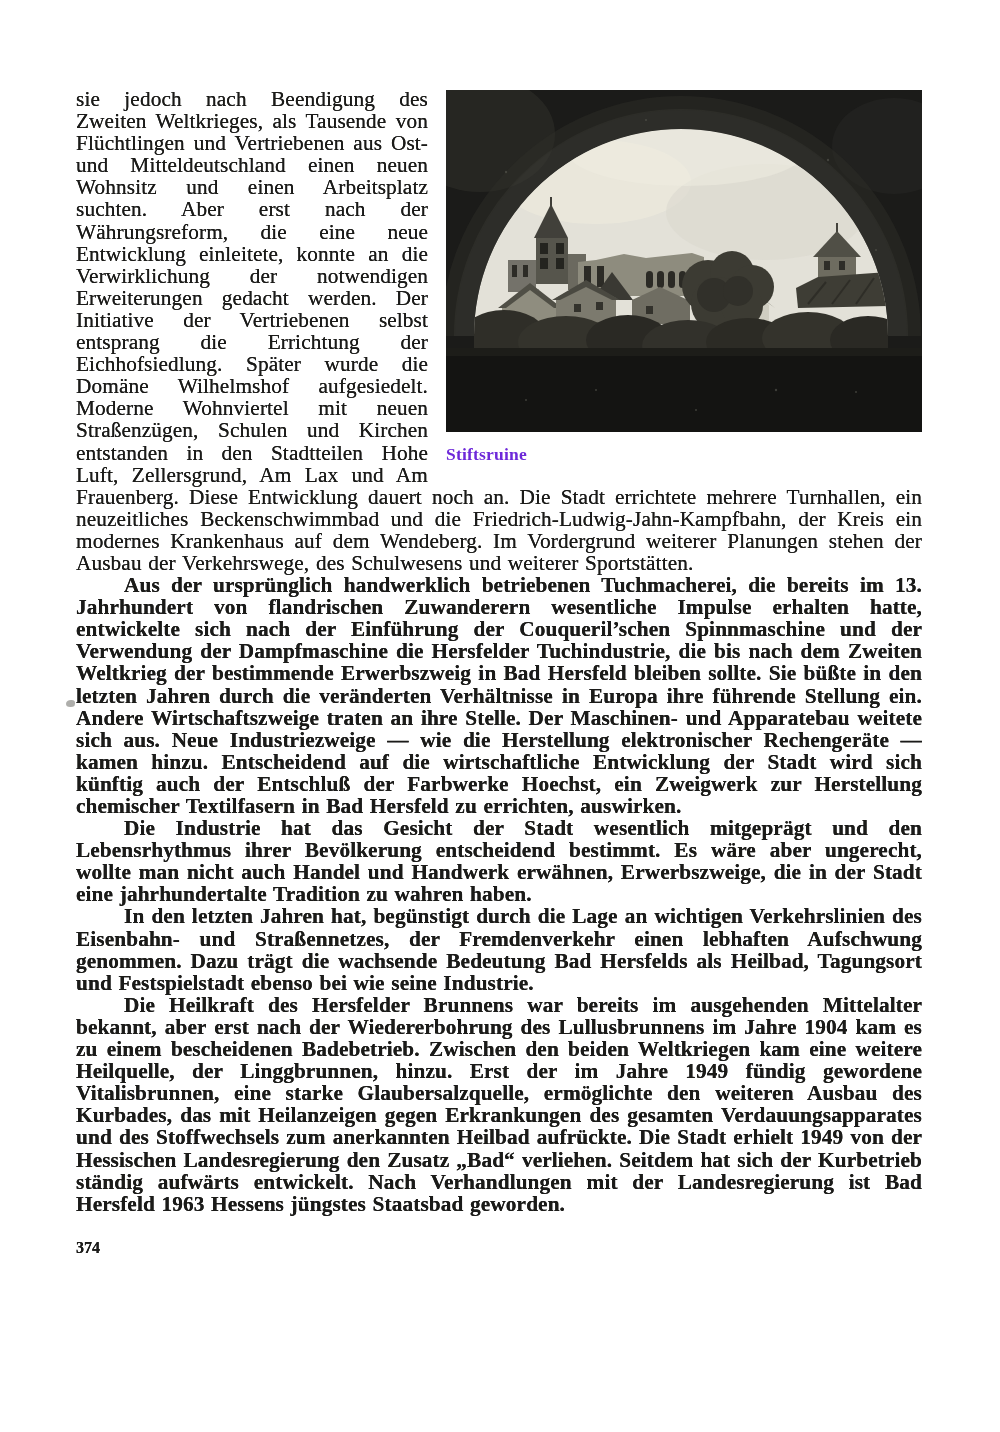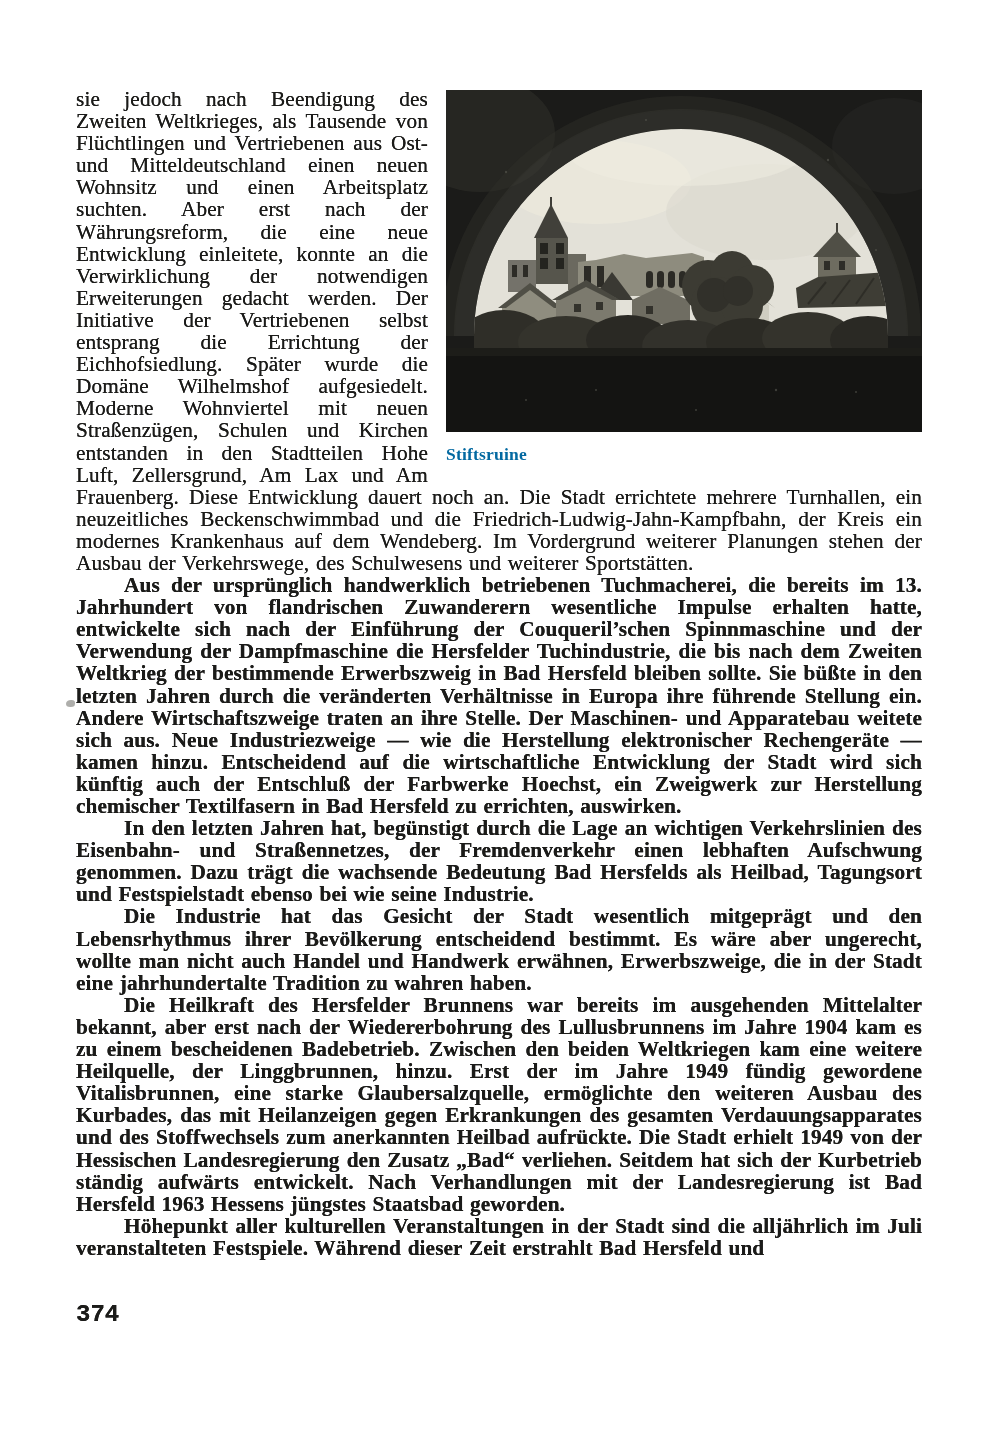--- a/index.html
+++ b/index.html
@@ -27,7 +27,7 @@
     font-weight: bold;
     font-size: 17.5px;
     letter-spacing: 0.2px;
-    color: #0369a1;
+    color: #6d28d9;
   }
   p.body {
     margin: 0;

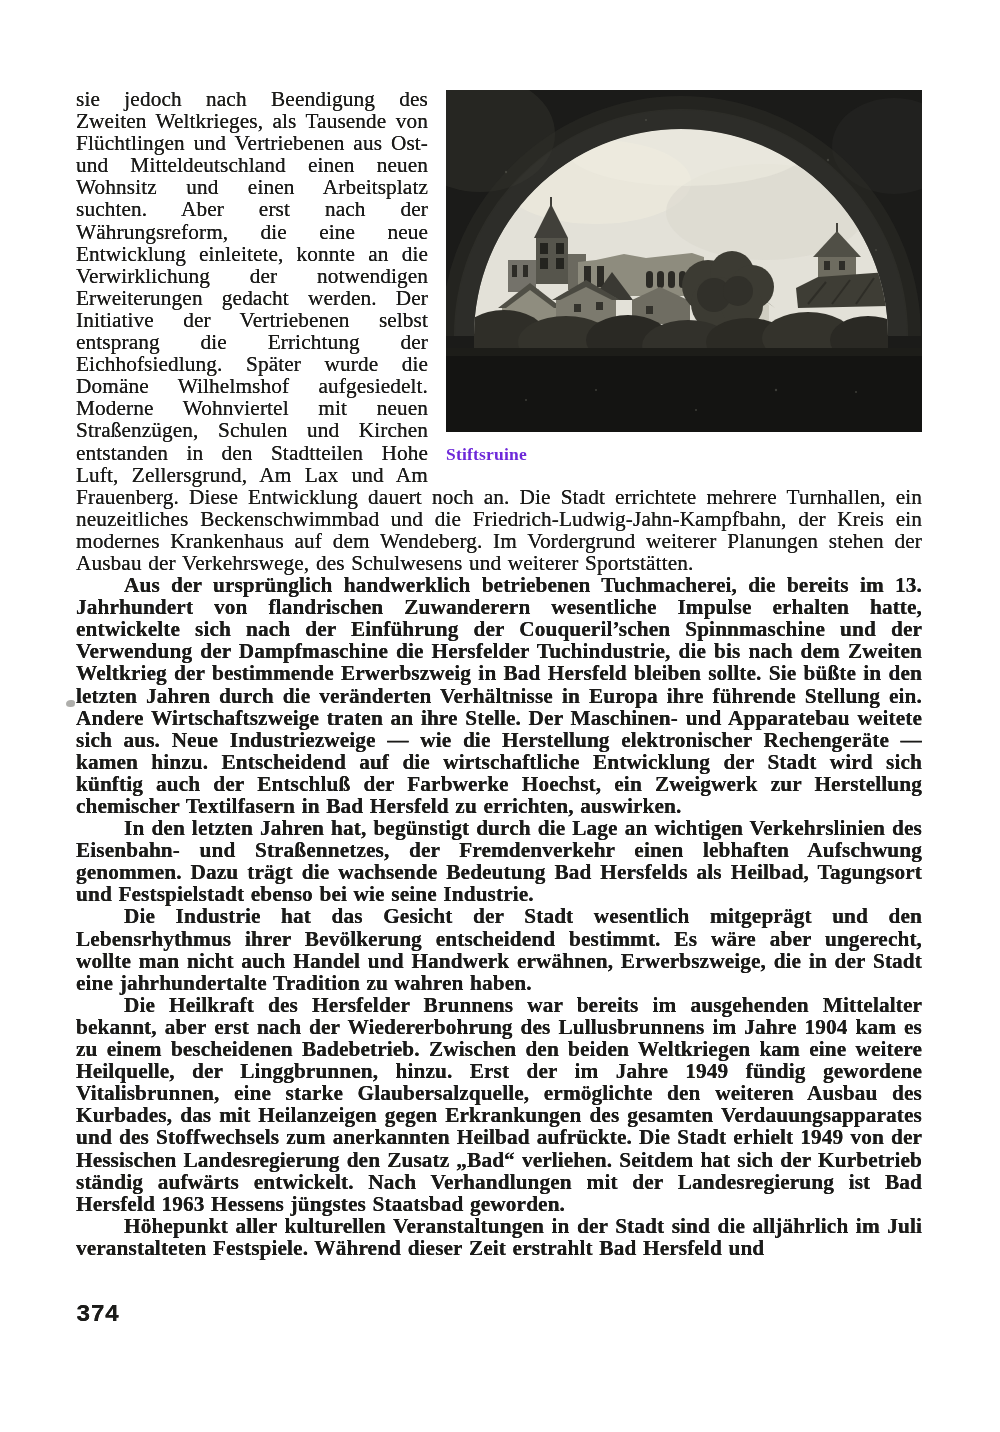--- a/index.html
+++ b/index.html
@@ -190,8 +190,8 @@
 
   <p class="body">sie jedoch nach Beendigung des Zweiten Weltkrieges, als Tausende von Flüchtlingen und Vertriebenen aus Ost- und Mitteldeutschland einen neuen Wohnsitz und einen Arbeitsplatz suchten. Aber erst nach der Währungsreform, die eine neue Entwicklung einleitete, konnte an die Verwirklichung der notwendigen Erweiterungen gedacht werden. Der Initiative der Vertriebenen selbst entsprang die Errichtung der Eichhofsiedlung. Später wurde die Domäne Wilhelmshof aufgesiedelt. Moderne Wohnviertel mit neuen Straßenzügen, Schulen und Kirchen entstanden in den Stadtteilen Hohe Luft, Zellersgrund, Am Lax und Am Frauenberg. Diese Entwicklung dauert noch an. Die Stadt errichtete mehrere Turnhallen, ein neuzeitliches Beckenschwimmbad und die Friedrich-Ludwig-Jahn-Kampfbahn, der Kreis ein modernes Krankenhaus auf dem Wendeberg. Im Vordergrund weiterer Planungen stehen der Ausbau der Verkehrswege, des Schulwesens und weiterer Sportstätten.</p>
   <p class="body indent">Aus der ursprünglich handwerklich betriebenen Tuchmacherei, die bereits im 13. Jahrhundert von flandrischen Zuwanderern wesentliche Impulse erhalten hatte, entwickelte sich nach der Einführung der Couqueril’schen Spinnmaschine und der Verwendung der Dampfmaschine die Hersfelder Tuchindustrie, die bis nach dem Zweiten Weltkrieg der bestimmende Erwerbszweig in Bad Hersfeld bleiben sollte. Sie büßte in den letzten Jahren durch die veränderten Verhältnisse in Europa ihre führende Stellung ein. Andere Wirtschaftszweige traten an ihre Stelle. Der Maschinen- und Apparatebau weitete sich aus. Neue Industriezweige — wie die Herstellung elektronischer Rechengeräte — kamen hinzu. Entscheidend auf die wirtschaftliche Entwicklung der Stadt wird sich künftig auch der Entschluß der Farbwerke Hoechst, ein Zweigwerk zur Herstellung chemischer Textilfasern in Bad Hersfeld zu errichten, auswirken.</p>
+  <p class="body indent">Die Industrie hat das Gesicht der Stadt wesentlich mitgeprägt und den Lebensrhythmus ihrer Bevölkerung entscheidend bestimmt. Es wäre aber ungerecht, wollte man nicht auch Handel und Handwerk erwähnen, Erwerbszweige, die in der Stadt eine jahrhundertalte Tradition zu wahren haben.</p>
   <p class="body indent">In den letzten Jahren hat, begünstigt durch die Lage an wichtigen Verkehrslinien des Eisenbahn- und Straßennetzes, der Fremdenverkehr einen lebhaften Aufschwung genommen. Dazu trägt die wachsende Bedeutung Bad Hersfelds als Heilbad, Tagungsort und Festspielstadt ebenso bei wie seine Industrie.</p>
-  <p class="body indent">Die Industrie hat das Gesicht der Stadt wesentlich mitgeprägt und den Lebensrhythmus ihrer Bevölkerung entscheidend bestimmt. Es wäre aber ungerecht, wollte man nicht auch Handel und Handwerk erwähnen, Erwerbszweige, die in der Stadt eine jahrhundertalte Tradition zu wahren haben.</p>
   <p class="body indent">Die Heilkraft des Hersfelder Brunnens war bereits im ausgehenden Mittelalter bekannt, aber erst nach der Wiedererbohrung des Lullusbrunnens im Jahre 1904 kam es zu einem bescheidenen Badebetrieb. Zwischen den beiden Weltkriegen kam eine weitere Heilquelle, der Linggbrunnen, hinzu. Erst der im Jahre 1949 fündig gewordene Vitalisbrunnen, eine starke Glaubersalzquelle, ermöglichte den weiteren Ausbau des Kurbades, das mit Heilanzeigen gegen Erkrankungen des gesamten Verdauungsapparates und des Stoffwechsels zum anerkannten Heilbad aufrückte. Die Stadt erhielt 1949 von der Hessischen Landesregierung den Zusatz „Bad“ verliehen. Seitdem hat sich der Kurbetrieb ständig aufwärts entwickelt. Nach Verhandlungen mit der Landesregierung ist Bad Hersfeld 1963 Hessens jüngstes Staatsbad geworden.</p>
   <p class="body indent">Höhepunkt aller kulturellen Veranstaltungen in der Stadt sind die alljährlich im Juli veranstalteten Festspiele. Während dieser Zeit erstrahlt Bad Hersfeld und</p>
 

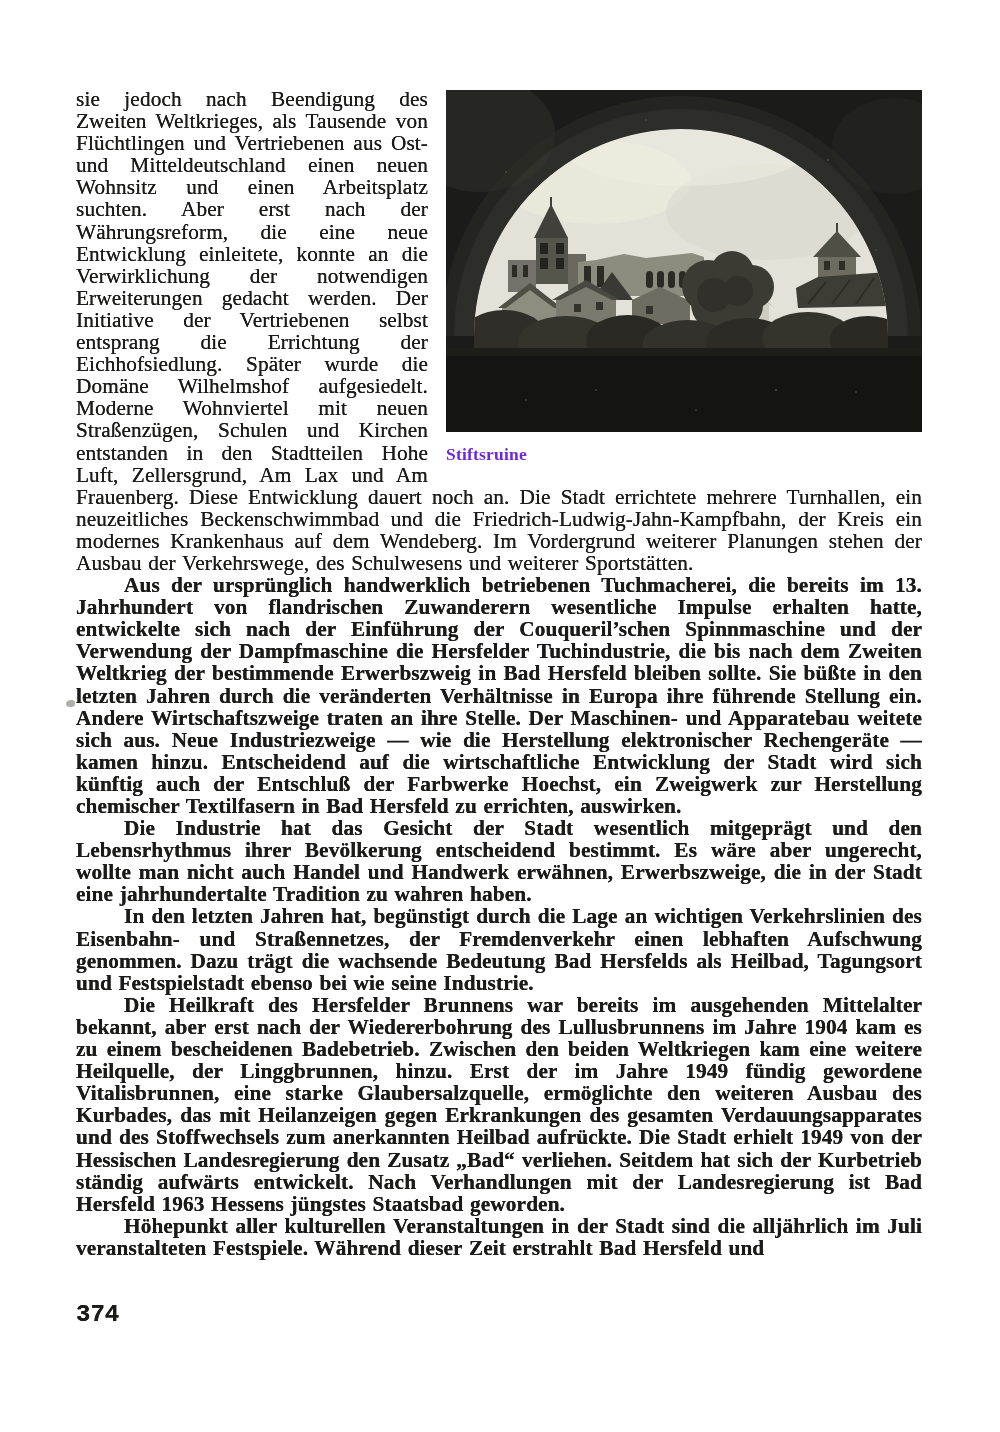--- a/index.html
+++ b/index.html
@@ -193,7 +193,6 @@
   <p class="body indent">Die Industrie hat das Gesicht der Stadt wesentlich mitgeprägt und den Lebensrhythmus ihrer Bevölkerung entscheidend bestimmt. Es wäre aber ungerecht, wollte man nicht auch Handel und Handwerk erwähnen, Erwerbszweige, die in der Stadt eine jahrhundertalte Tradition zu wahren haben.</p>
   <p class="body indent">In den letzten Jahren hat, begünstigt durch die Lage an wichtigen Verkehrslinien des Eisenbahn- und Straßennetzes, der Fremdenverkehr einen lebhaften Aufschwung genommen. Dazu trägt die wachsende Bedeutung Bad Hersfelds als Heilbad, Tagungsort und Festspielstadt ebenso bei wie seine Industrie.</p>
   <p class="body indent">Die Heilkraft des Hersfelder Brunnens war bereits im ausgehenden Mittelalter bekannt, aber erst nach der Wiedererbohrung des Lullusbrunnens im Jahre 1904 kam es zu einem bescheidenen Badebetrieb. Zwischen den beiden Weltkriegen kam eine weitere Heilquelle, der Linggbrunnen, hinzu. Erst der im Jahre 1949 fündig gewordene Vitalisbrunnen, eine starke Glaubersalzquelle, ermöglichte den weiteren Ausbau des Kurbades, das mit Heilanzeigen gegen Erkrankungen des gesamten Verdauungsapparates und des Stoffwechsels zum anerkannten Heilbad aufrückte. Die Stadt erhielt 1949 von der Hessischen Landesregierung den Zusatz „Bad“ verliehen. Seitdem hat sich der Kurbetrieb ständig aufwärts entwickelt. Nach Verhandlungen mit der Landesregierung ist Bad Hersfeld 1963 Hessens jüngstes Staatsbad geworden.</p>
-  <p class="body indent">Höhepunkt aller kulturellen Veranstaltungen in der Stadt sind die alljährlich im Juli veranstalteten Festspiele. Während dieser Zeit erstrahlt Bad Hersfeld und</p>
 
   <div class="pageno">374</div>
 

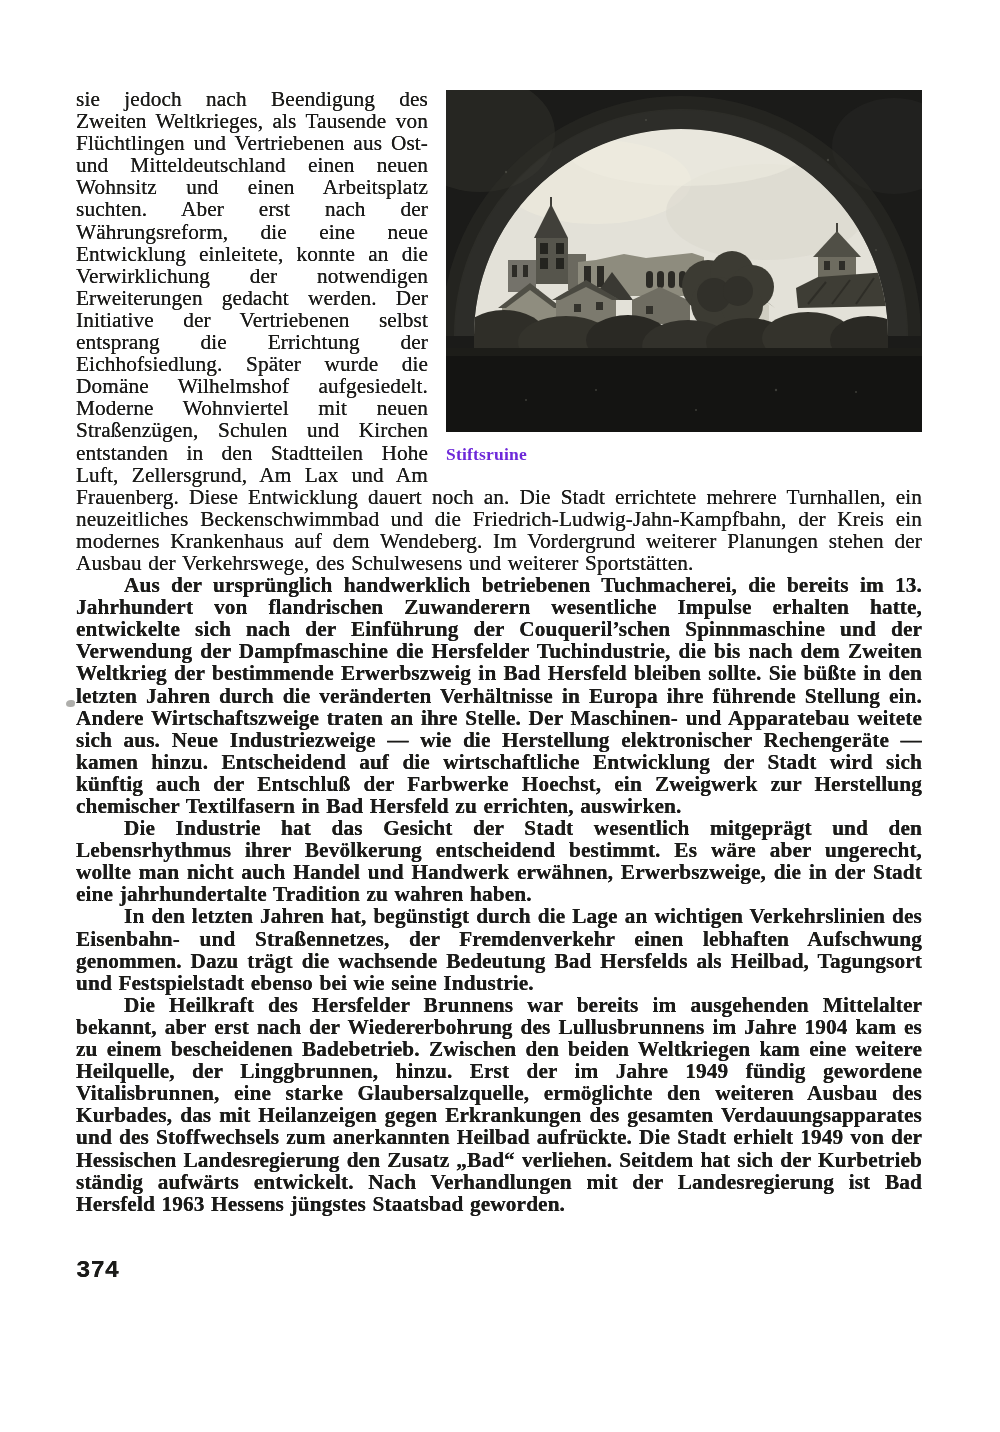--- a/index.html
+++ b/index.html
@@ -43,10 +43,9 @@
   .pageno {
     clear: both;
     font-weight: bold;
-    font-size: 24px;
-    margin-top: 42px;
+    font-size: 16px;
+    margin-top: 24px;
     text-shadow: 0 0 0.4px currentColor;
-    font-family: Liberation Mono, monospace;
   }
   
   .smudge {

